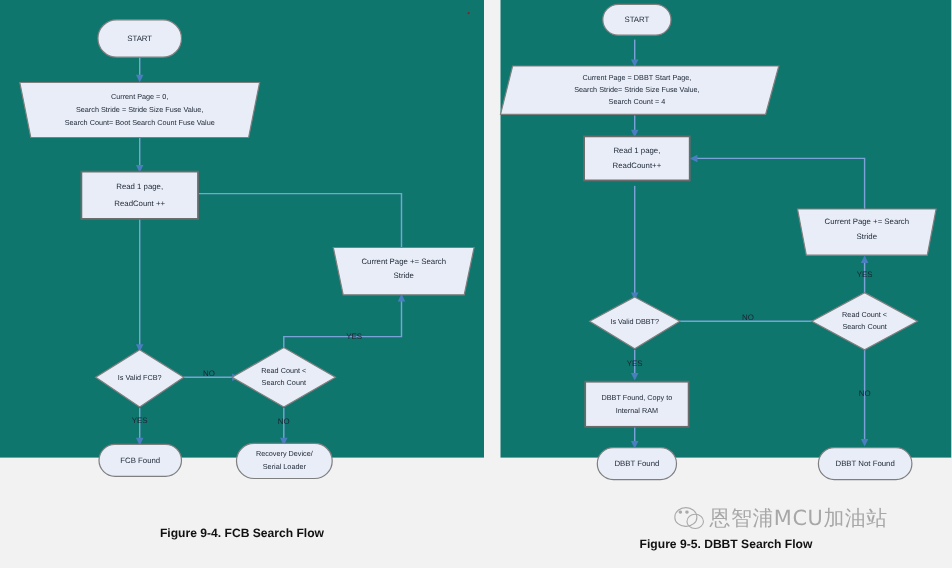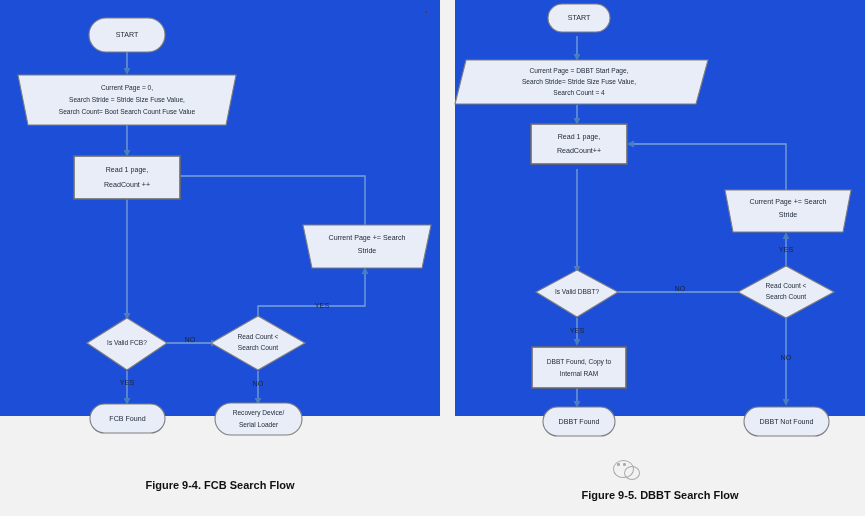--- a/index.html
+++ b/index.html
@@ -14,7 +14,7 @@
 
   .panel{
     position:absolute;
-    background:#1d4ed8;
+    background:#0f766e;
     top:0;
     height:416px;
   }

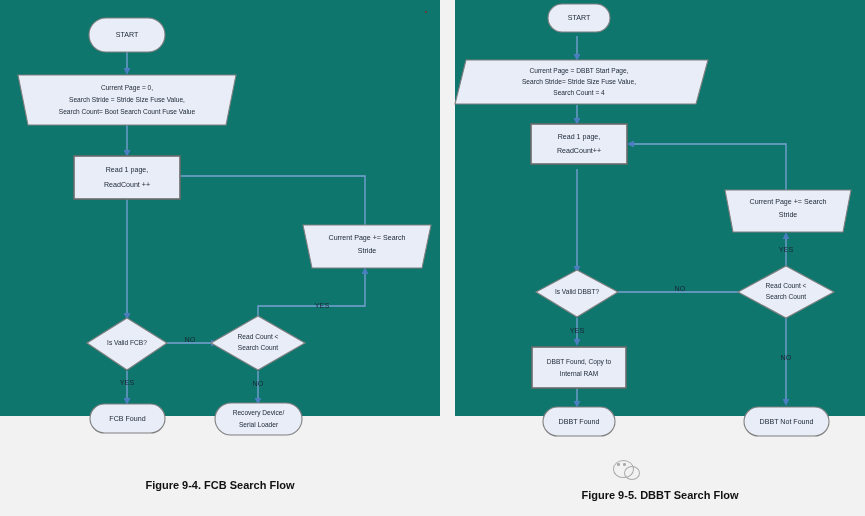--- a/index.html
+++ b/index.html
@@ -291,6 +291,7 @@
       <span class="e1"></span>
         <span class="e2"></span>
     </span>
+    <span class="wm-text">恩智浦MCU加油站</span>
   </div>
 
   <div id="stray-dot"></div>

